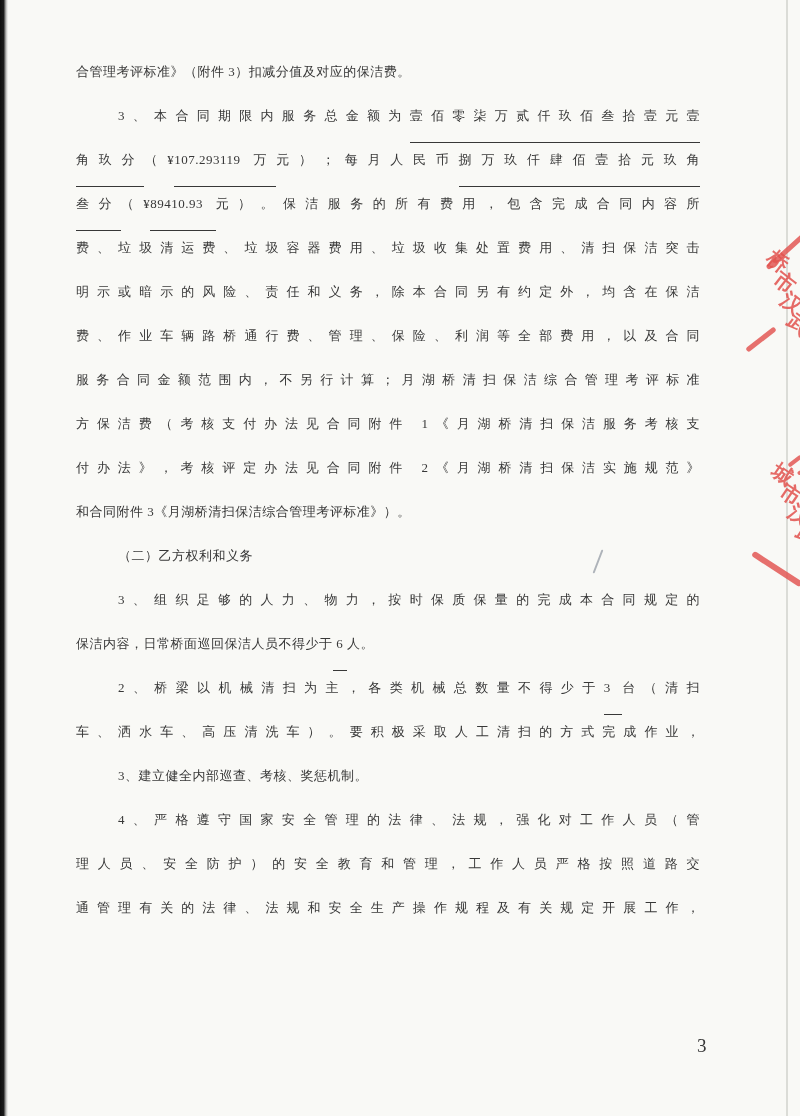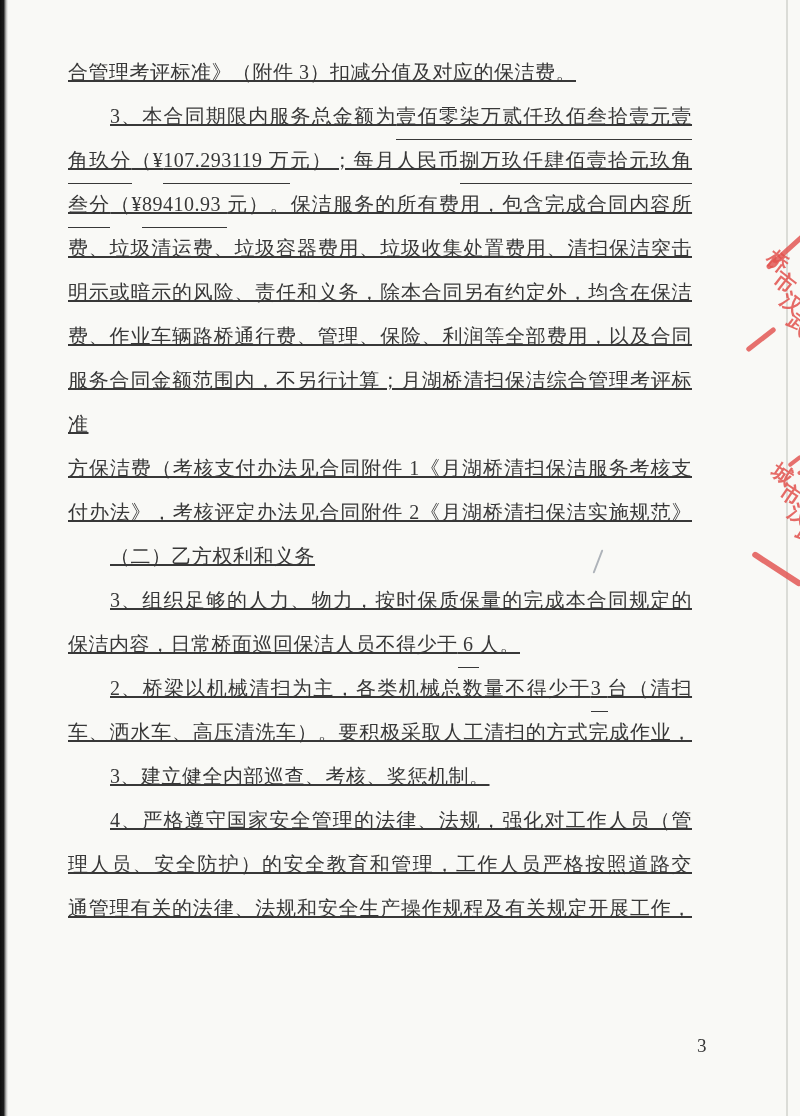--- a/index.html
+++ b/index.html
@@ -28,12 +28,11 @@
   }
   
   .doc {
-    position: absolute; left: 68px; top: 50px; width: 624px;
+    position: absolute; left: 76px; top: 50px; width: 624px;
     color: var(--ink);
-    font-size: 20px;
+    font-size: 13px;
     line-height: 44px;
     letter-spacing: 0.5px;
-    text-decoration: underline;
   }
   .line { min-height: 44px; }
   .line.fill { text-align: justify; text-align-last: justify; text-justify: inter-character; }

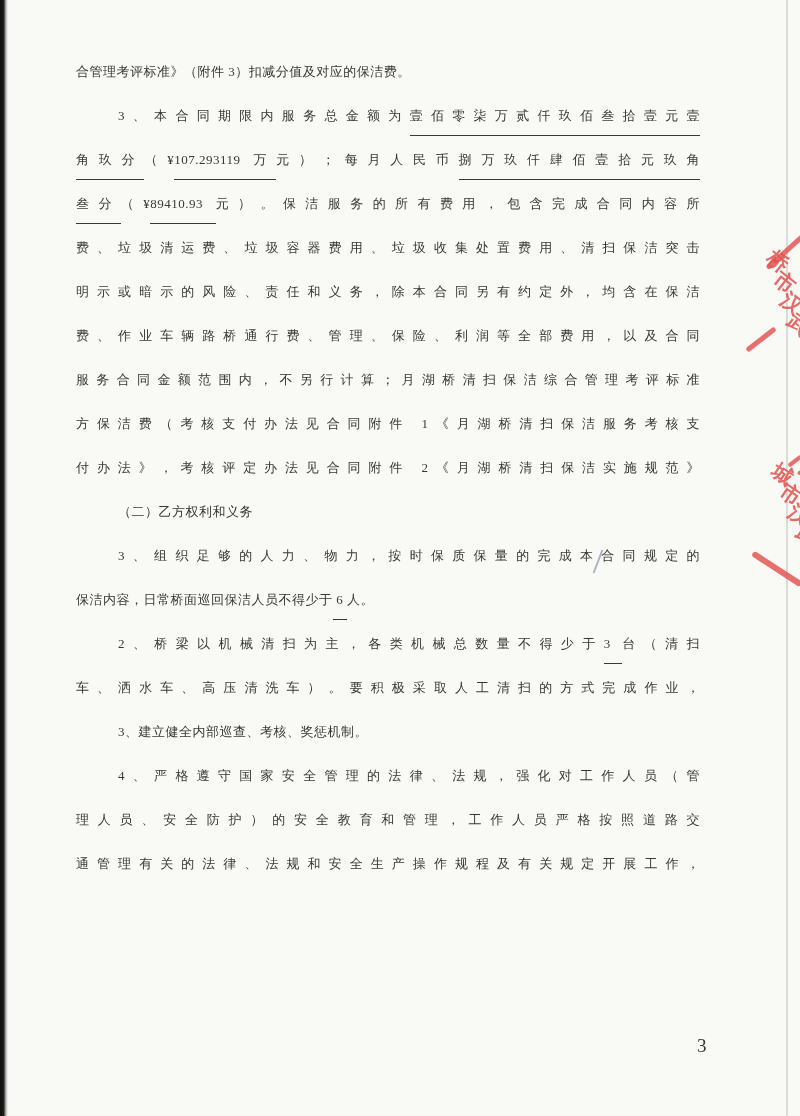--- a/index.html
+++ b/index.html
@@ -37,7 +37,7 @@
   .line { min-height: 44px; }
   .line.fill { text-align: justify; text-align-last: justify; text-justify: inter-character; }
   .line.indent { padding-left: 42px; }
-  .u { border-bottom: 1.6px solid var(--ink); padding-bottom: 12px; margin-top: 44px; }
+  .u { border-bottom: 1.6px solid var(--ink); padding-bottom: 19px; margin-top: 44px; }
   
   .pagenum {
     position: absolute; left: 697px; top: 1035px;

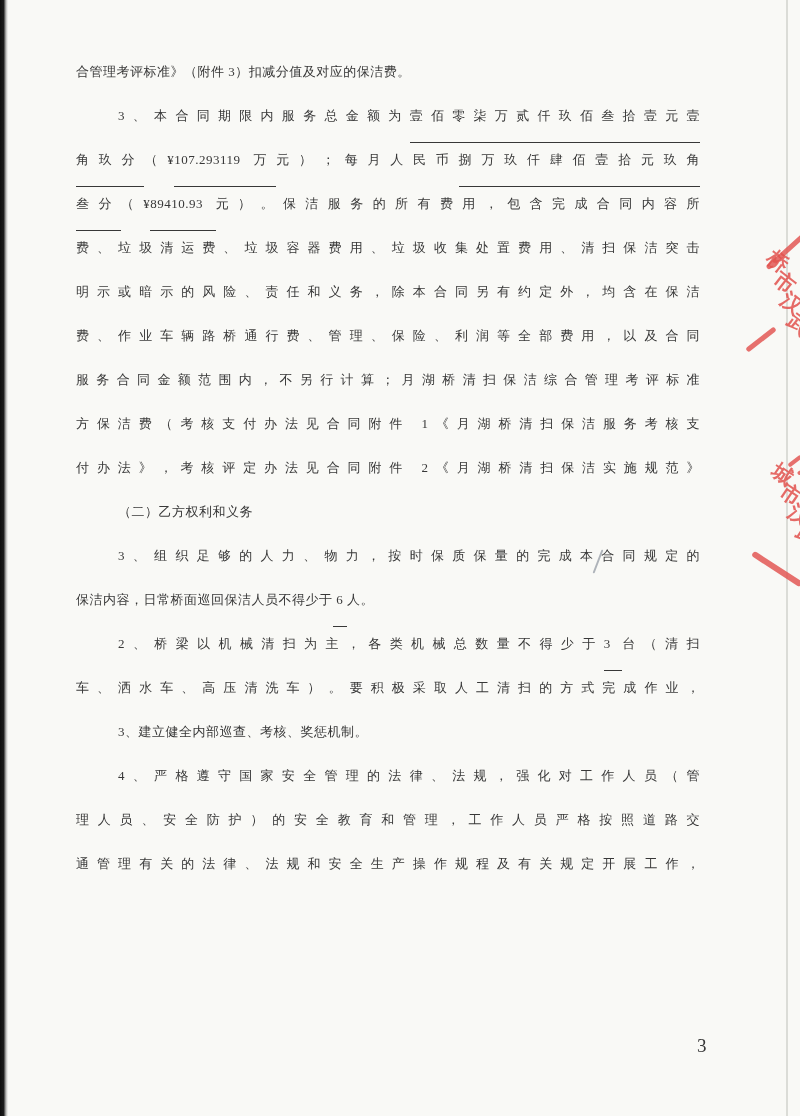--- a/index.html
+++ b/index.html
@@ -87,6 +87,7 @@
       <div class="line fill"><span>服务合同金额范围内，不另行计算；月湖桥清扫保洁综合管理考评标准</span></div>
       <div class="line fill"><span>方保洁费（考核支付办法见合同附件 1《月湖桥清扫保洁服务考核支</span></div>
       <div class="line fill"><span>付办法》，考核评定办法见合同附件 2《月湖桥清扫保洁实施规范》</span></div>
+      <div class="line"><span>和合同附件 3《月湖桥清扫保洁综合管理考评标准》）。</span></div>
       <div class="line indent"><span>（二）乙方权利和义务</span></div>
       <div class="line fill indent"><span>3、组织足够的人力、物力，按时保质保量的完成本合同规定的</span></div>
       <div class="line"><span>保洁内容，日常桥面巡回保洁人员不得少于</span><span class="u">&nbsp;6&nbsp;</span><span>人。</span></div>

